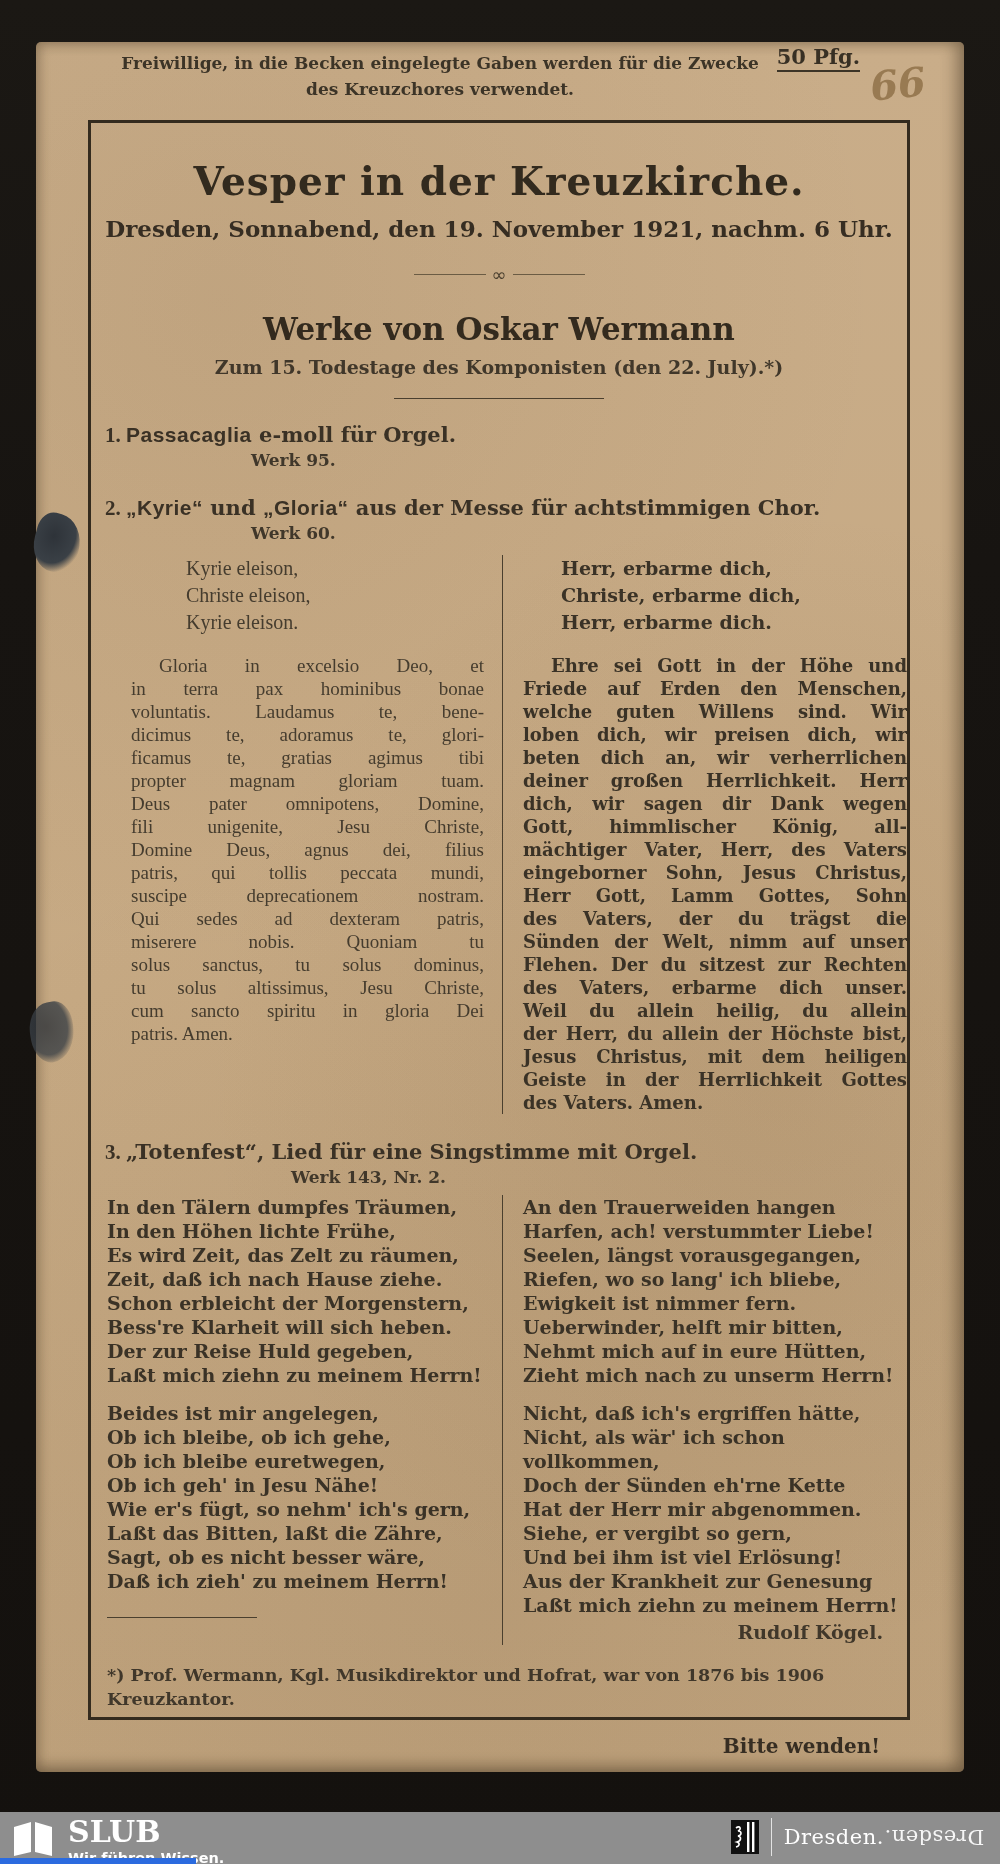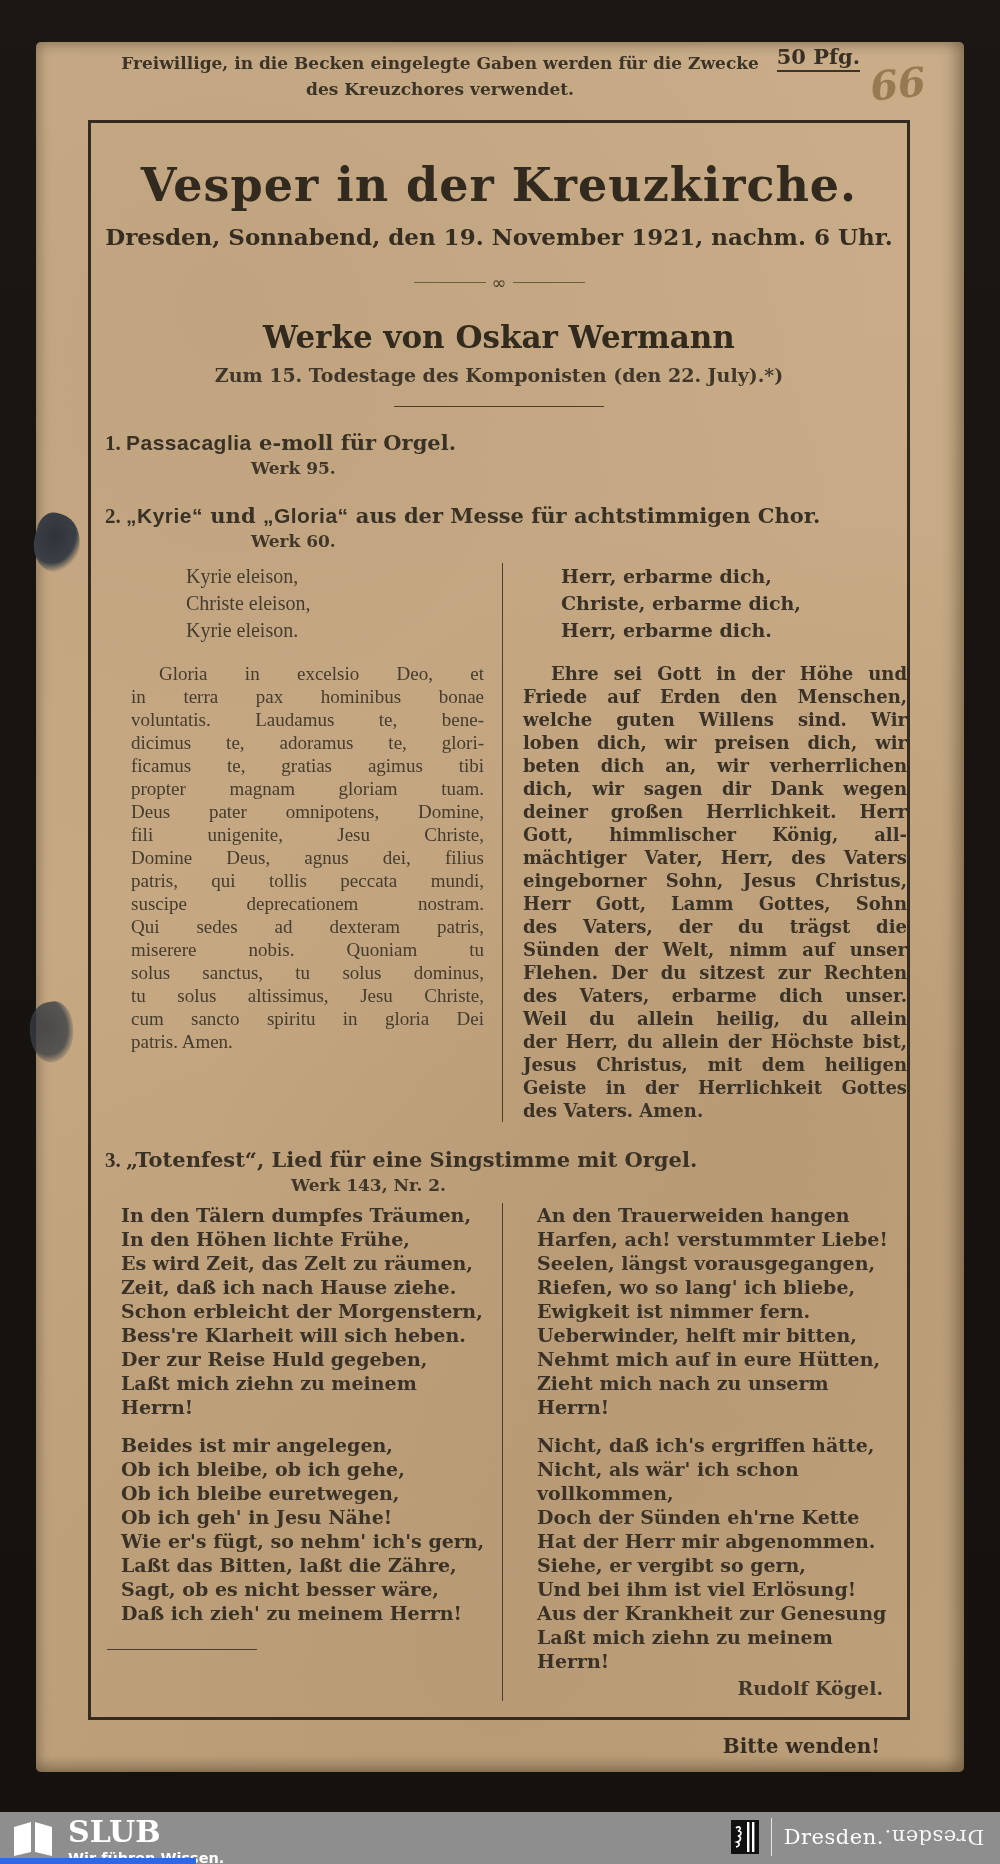--- a/index.html
+++ b/index.html
@@ -28,7 +28,7 @@
   
   .program-box{position:absolute;left:52px;top:78px;width:822px;height:1600px;
          border:3px solid #342b1e;box-sizing:border-box;overflow:hidden;}
-  .title{margin:36px 0 0;text-align:center;font-size:46px;font-weight:bold;line-height:1.15;color:#322a1e;letter-spacing:1px;}
+  .title{margin:36px 0 0;text-align:center;font-size:39px;font-weight:bold;line-height:1.15;color:#322a1e;letter-spacing:1px;}
   .dateline{margin-top:10px;text-align:center;font-size:23px;font-weight:bold;line-height:30px;color:#363.2d22;color:#362d22;}
   .ornament{margin-top:22px;display:flex;align-items:center;justify-content:center;gap:6px;height:18px;color:#4a3f2e;}
   .oline{display:inline-block;width:72px;height:1px;background:#6b5c44;}

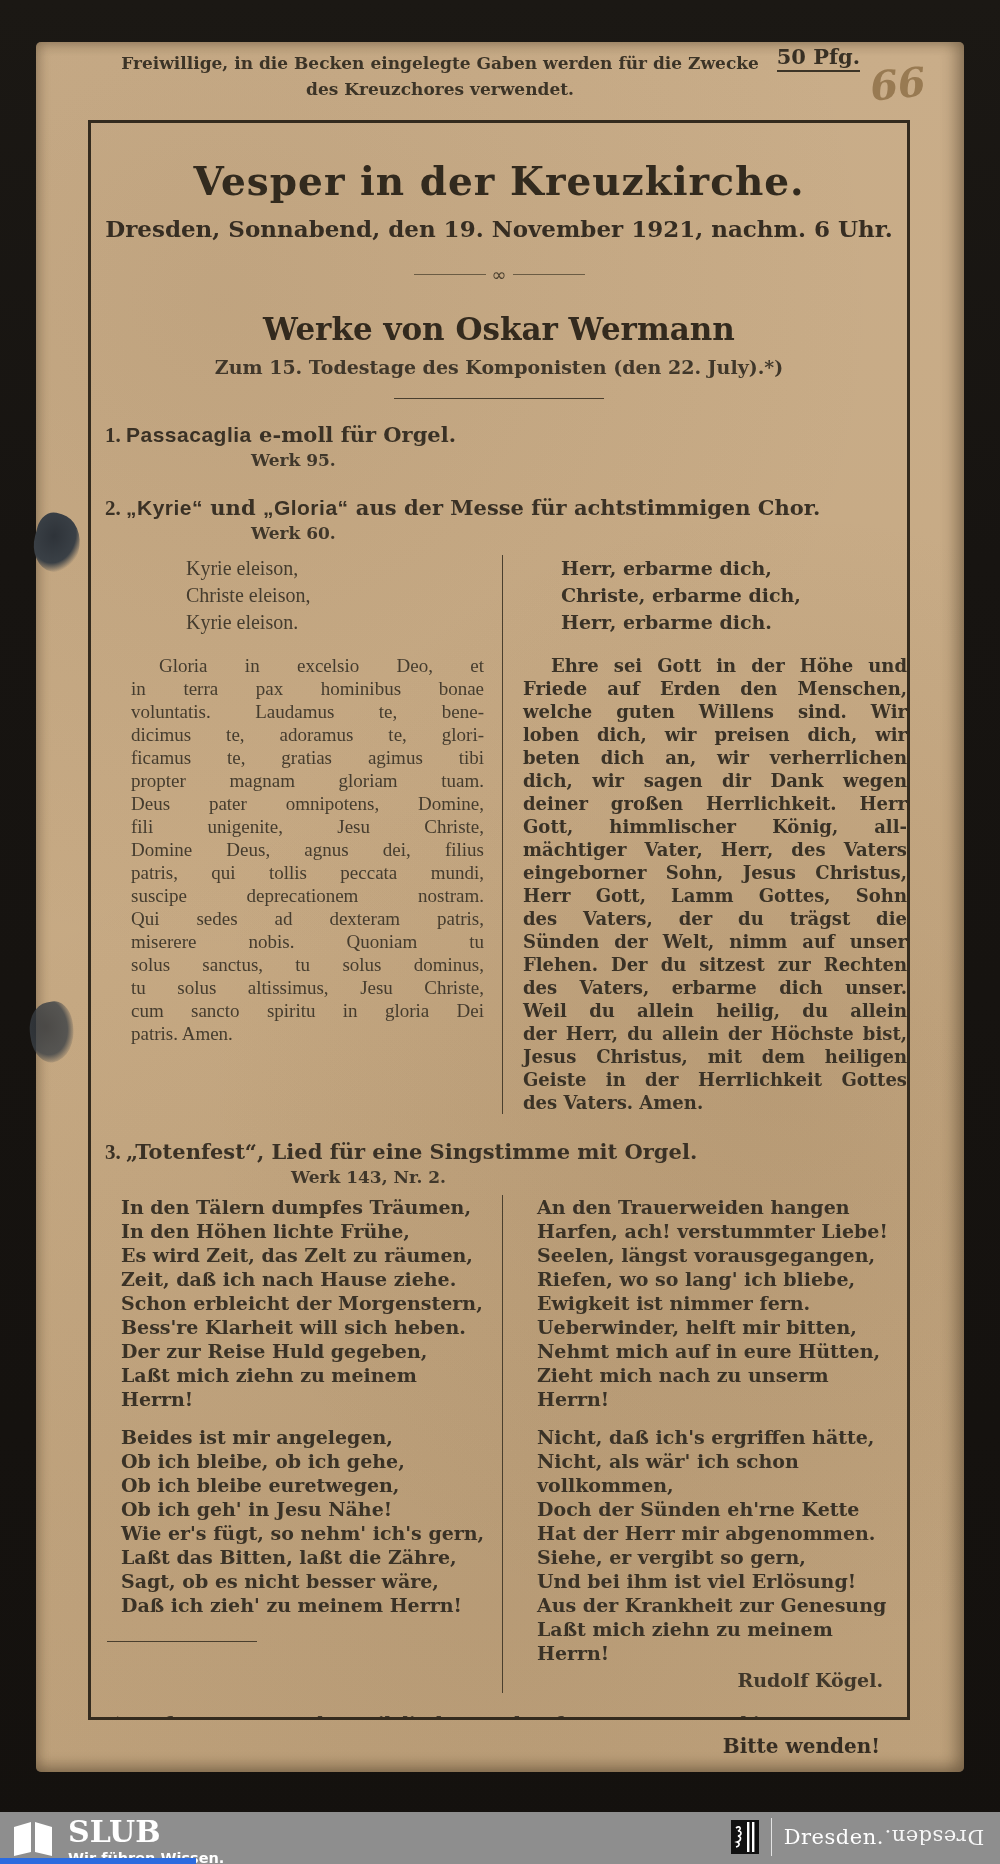--- a/index.html
+++ b/index.html
@@ -149,8 +149,8 @@
               <div class="jl">welche guten Willens sind. Wir</div>
               <div class="jl">loben dich, wir preisen dich, wir</div>
               <div class="jl">beten dich an, wir verherrlichen</div>
+              <div class="jl">deiner großen Herrlichkeit. Herr</div>
               <div class="jl">dich, wir sagen dir Dank wegen</div>
-              <div class="jl">deiner großen Herrlichkeit. Herr</div>
               <div class="jl">Gott, himmlischer König, all-</div>
               <div class="jl">mächtiger Vater, Herr, des Vaters</div>
               <div class="jl">eingeborner Sohn, Jesus Christus,</div>

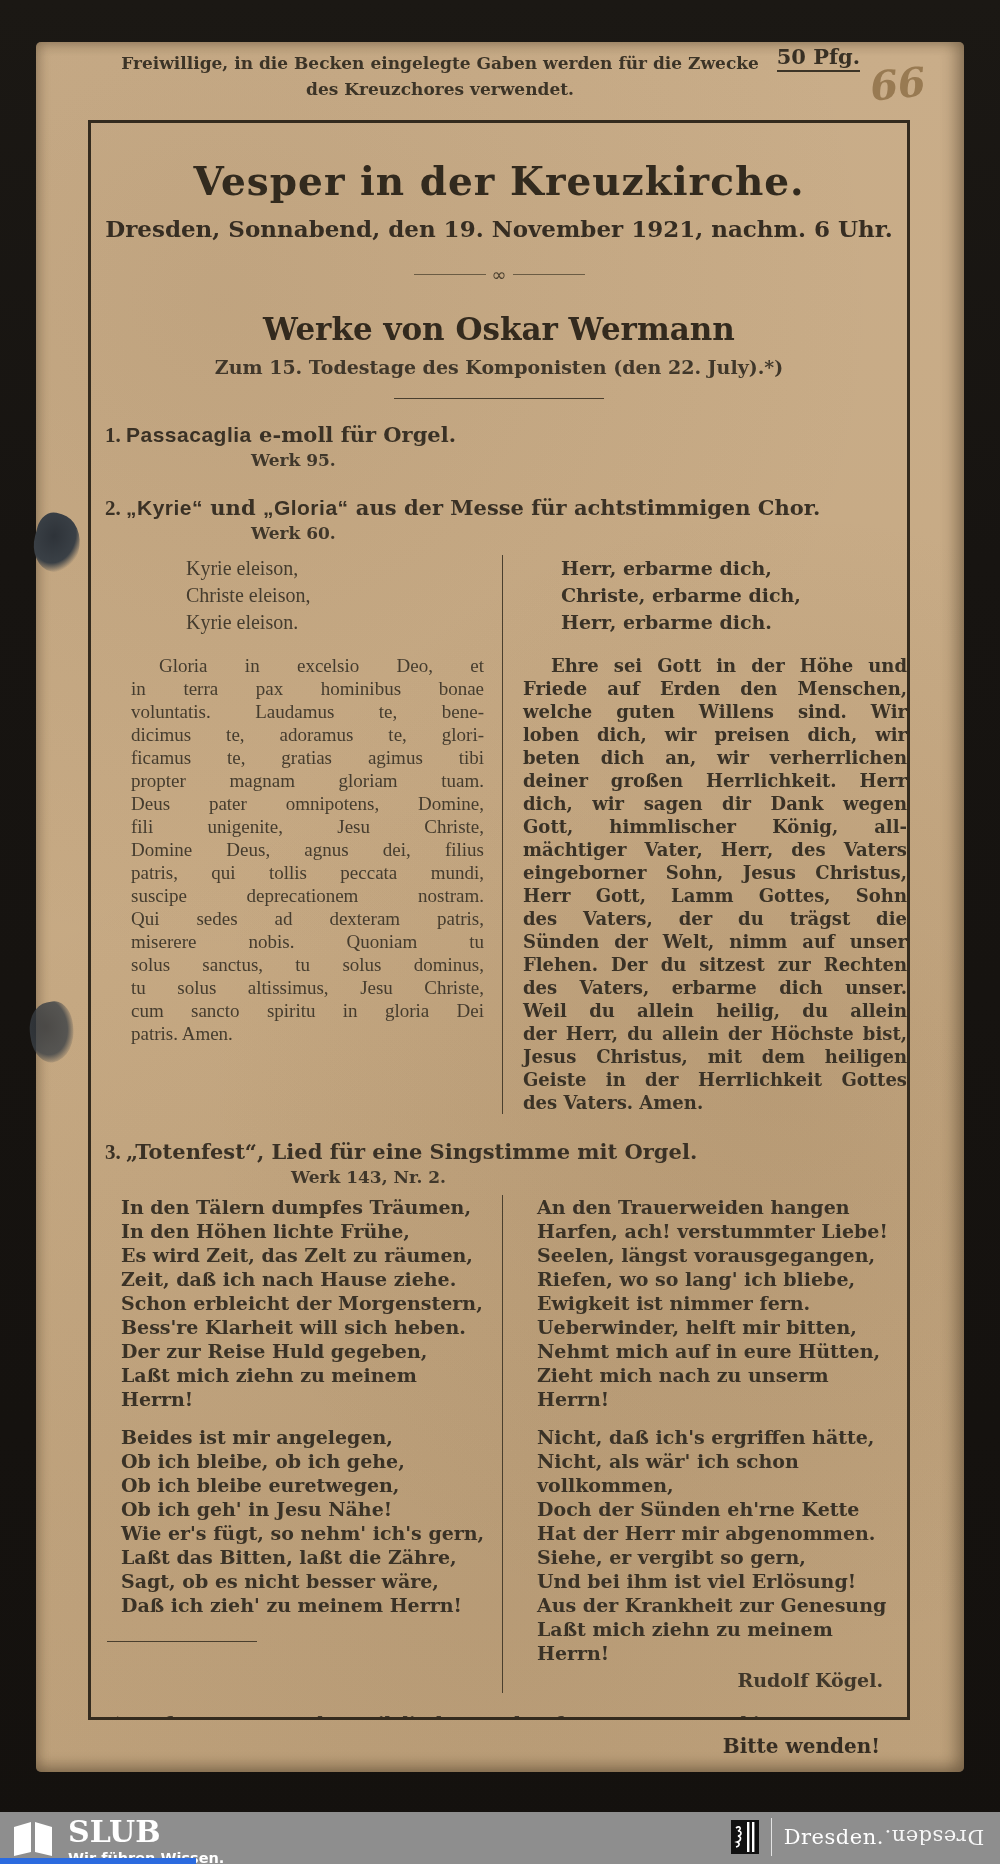--- a/index.html
+++ b/index.html
@@ -56,7 +56,7 @@
   [data-indent-first] > :first-child{text-indent:28px;}
   
   .poem .col.left{padding:0 16px 0 16px;}
-  .stanza{white-space:pre-line;font-family:"DejaVu Serif",serif;font-weight:bold;font-size:19px;line-height:24px;color:#3a3226;margin-left:14px;}
+  .stanza{white-space:pre-line;font-family:"DejaVu Serif",serif;font-weight:bold;font-size:19px;line-height:24px;color:#3a3226;}
   .stanza + .stanza{margin-top:14px;}
   .author{margin-top:2px;text-align:right;padding-right:24px;font-size:19px;font-weight:bold;line-height:26px;}
   .fnote-rule{margin-top:24px;width:150px;border-top:1.5px solid #4a3f2e;}

